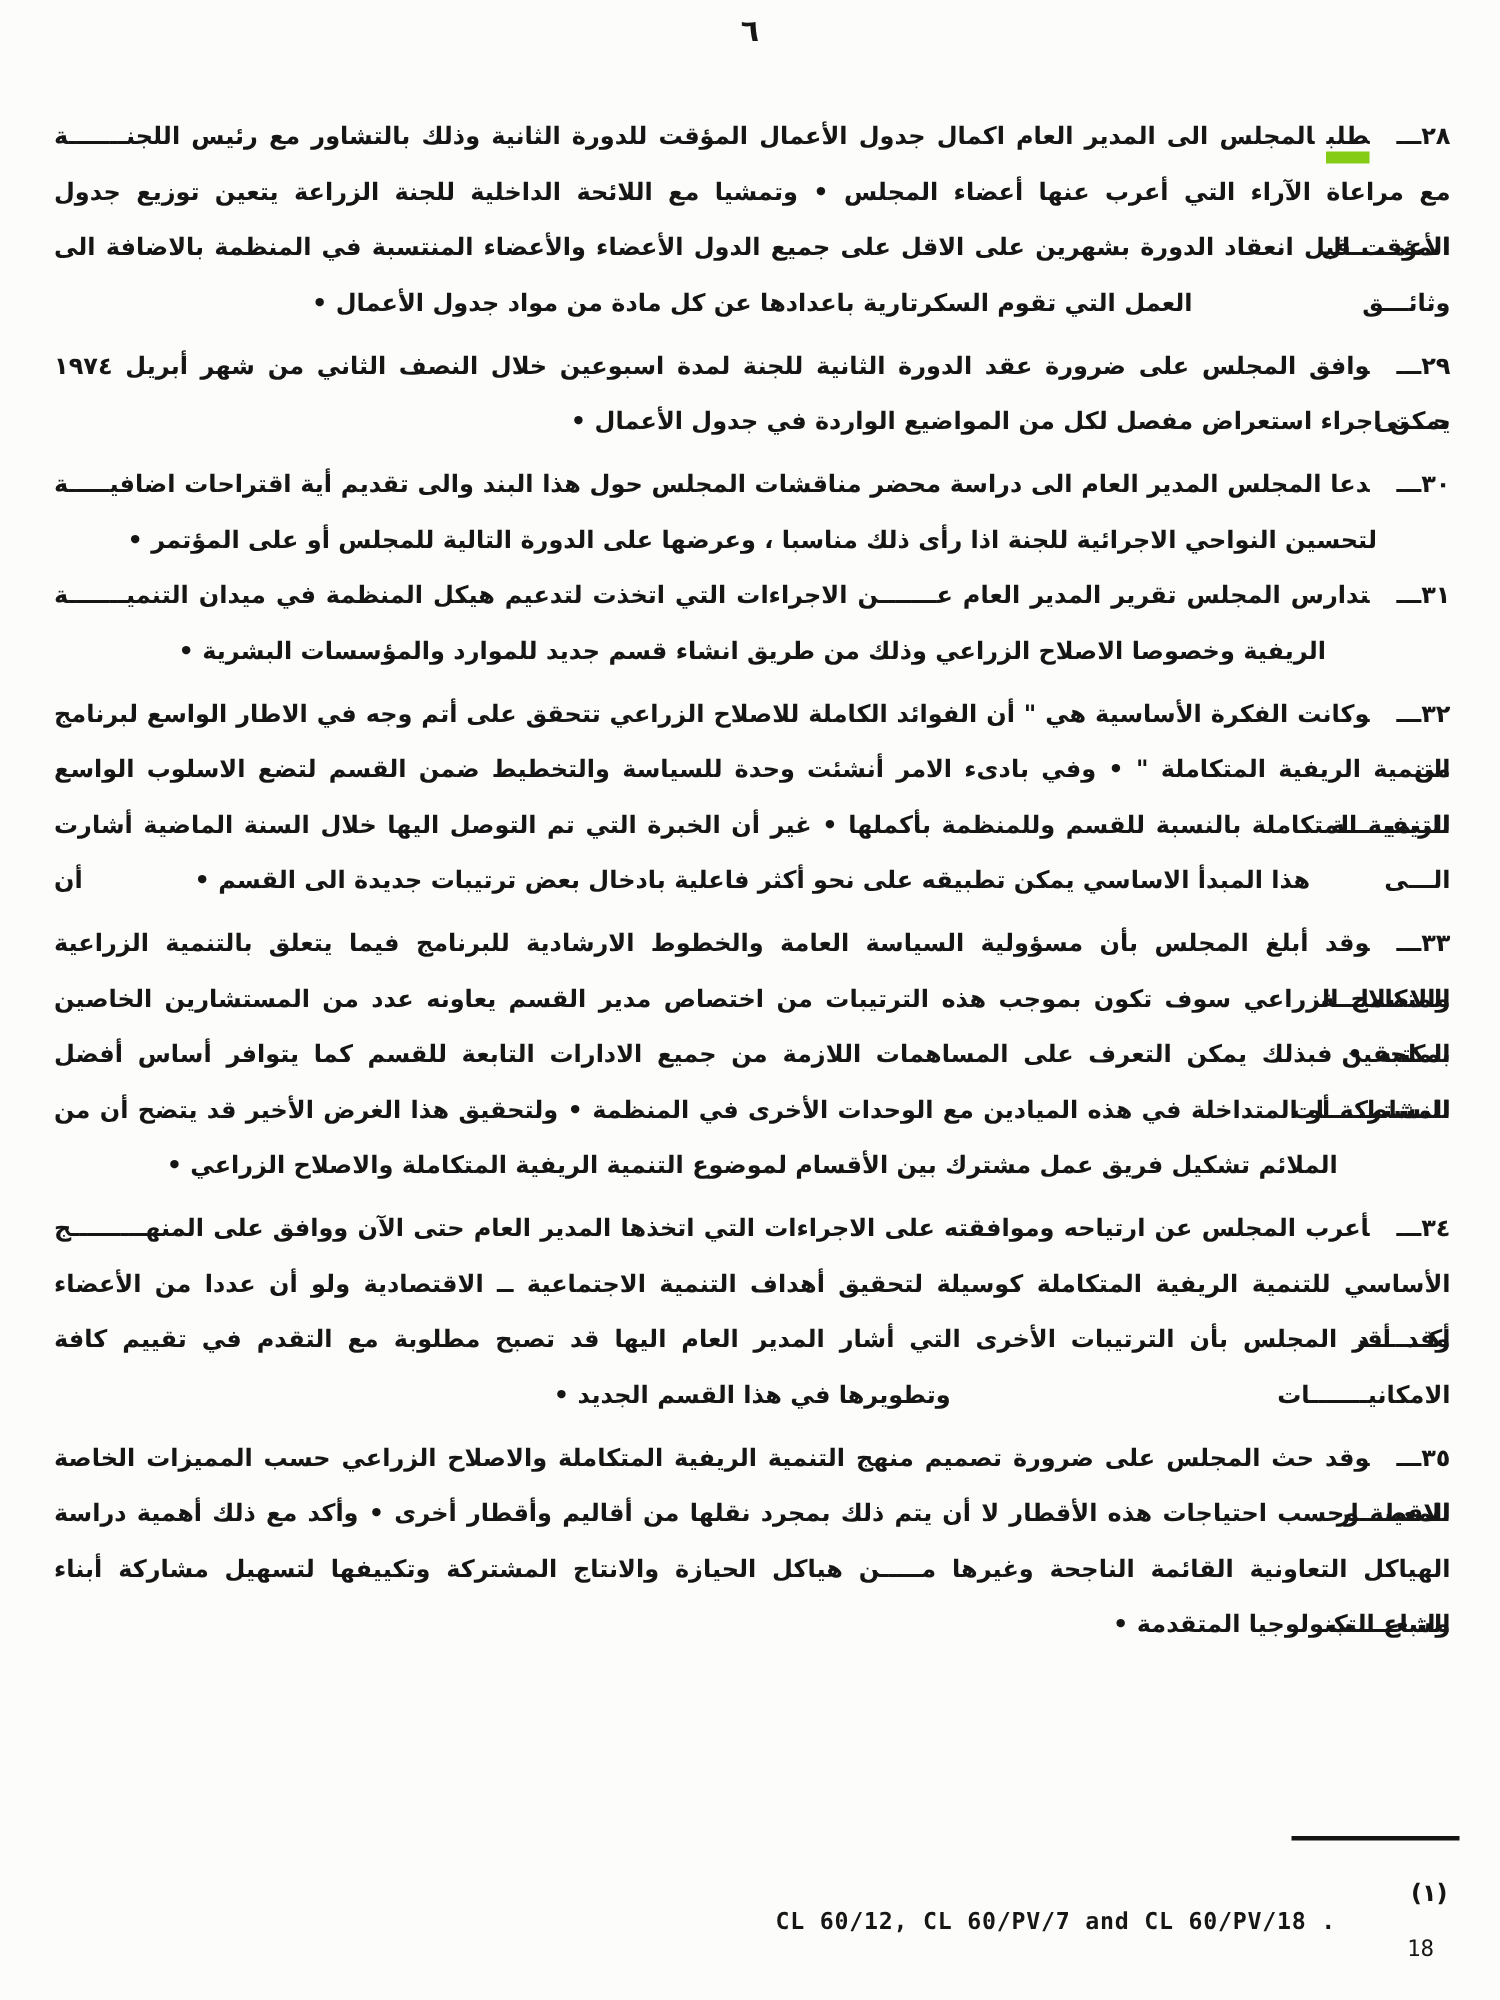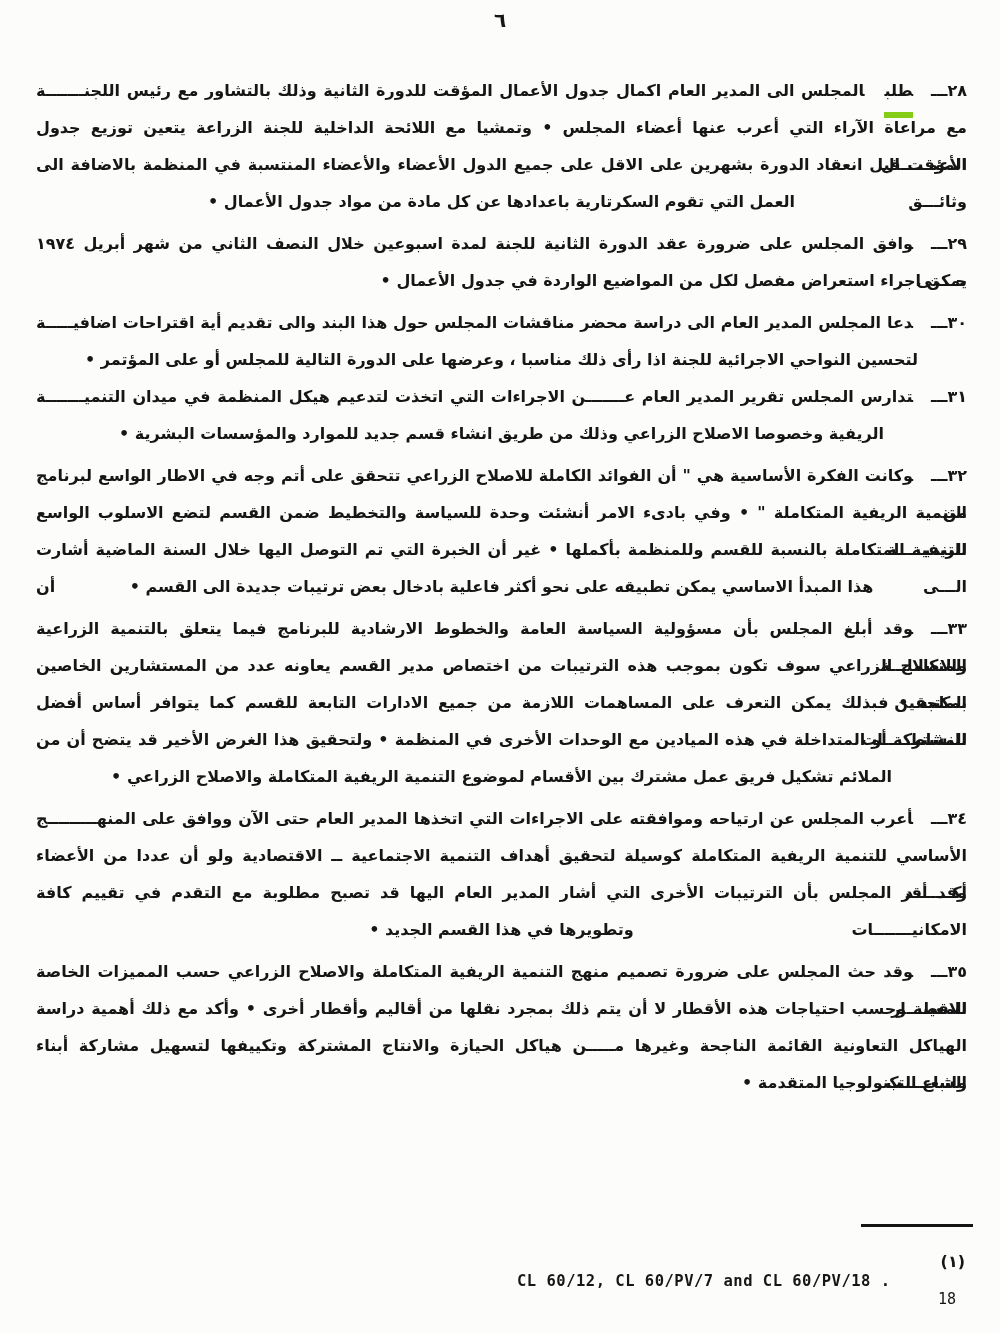--- a/index.html
+++ b/index.html
@@ -23,7 +23,7 @@
   .line.center{text-align:center;text-align-last:center;}
   .line.right{text-align:right;text-align-last:auto;}
   .pnum{padding-left:18px;margin-top:40px;}
-  .lead{border-bottom:6px solid #84cc16;padding-bottom:12px;margin-left:20px;}
+  .lead{border-bottom:8px solid #84cc16;padding-bottom:1px;margin-left:8px;}
   .heading-wrap{margin:21px 0 16px;text-align:right;direction:rtl;}
   .heading-inner{
     display:inline-block;border-bottom:2.5px solid #141414;padding-bottom:6px;

